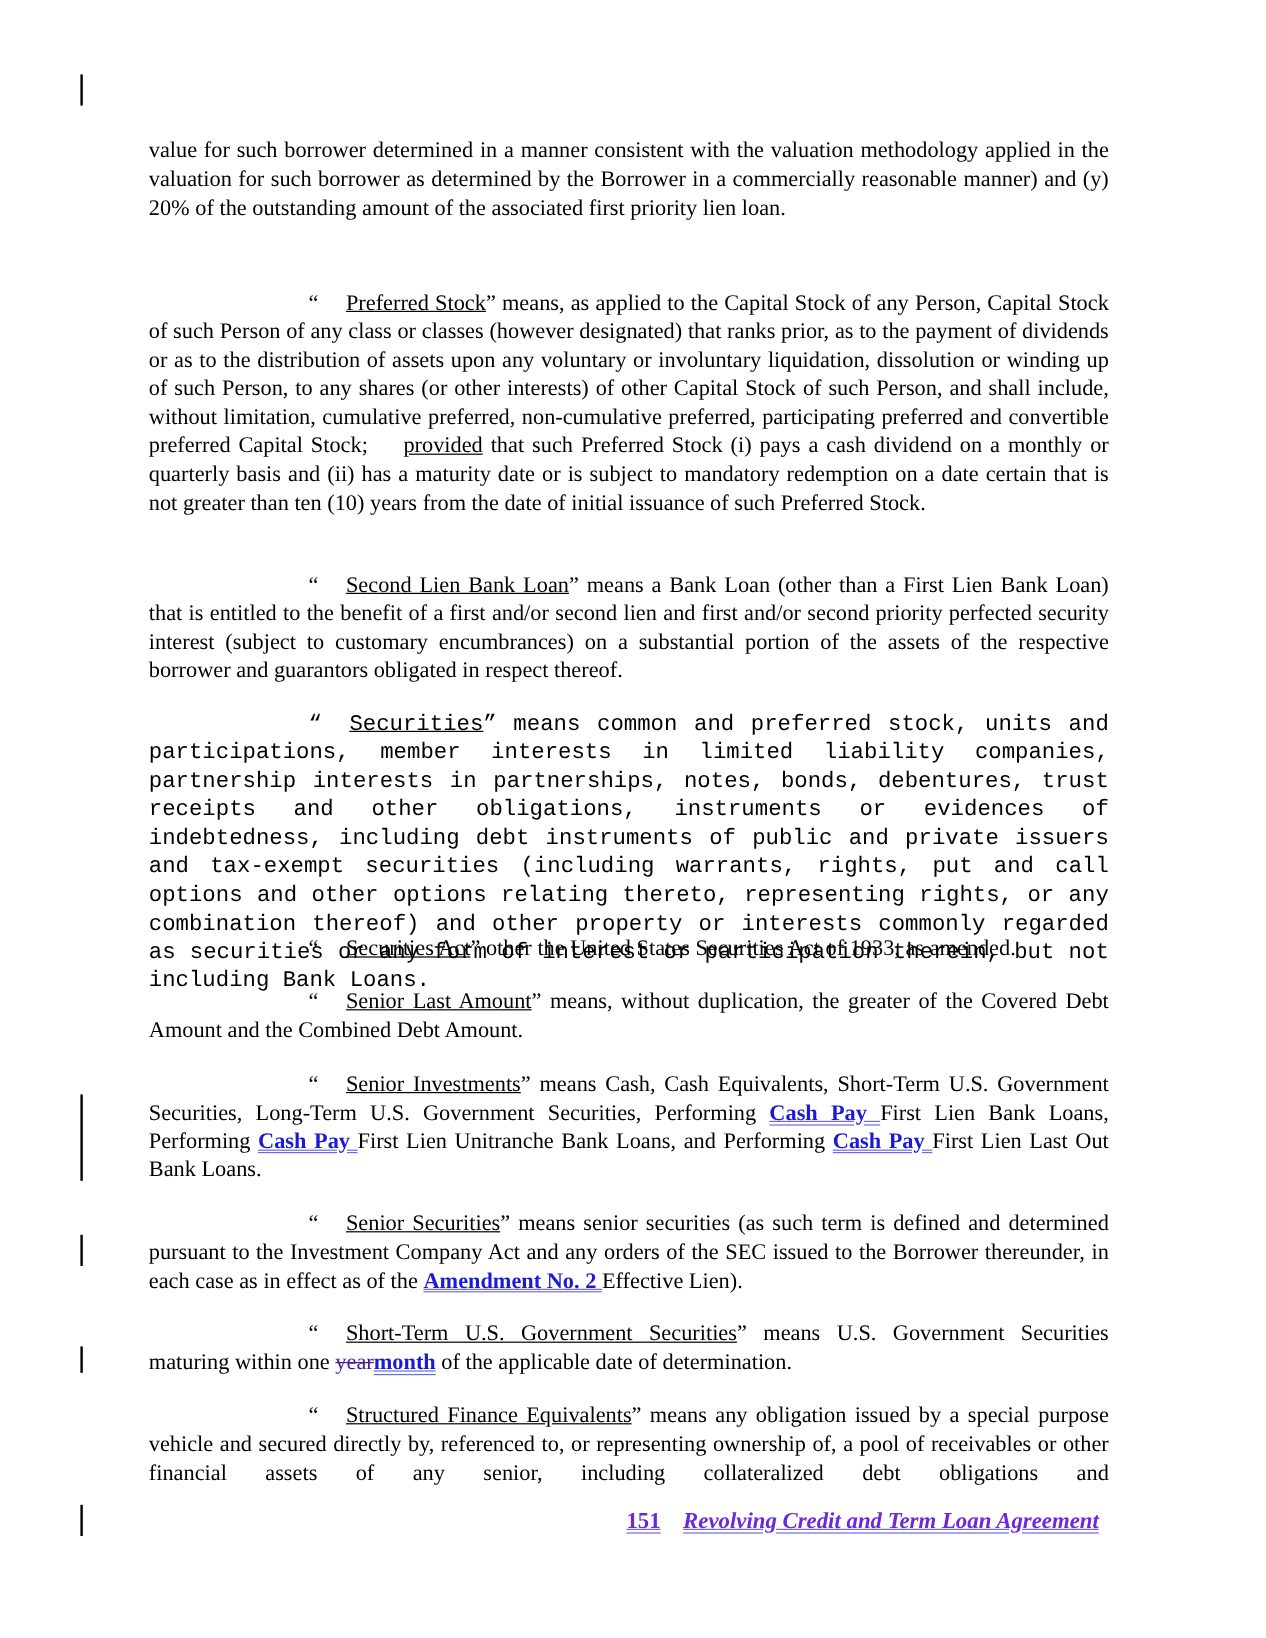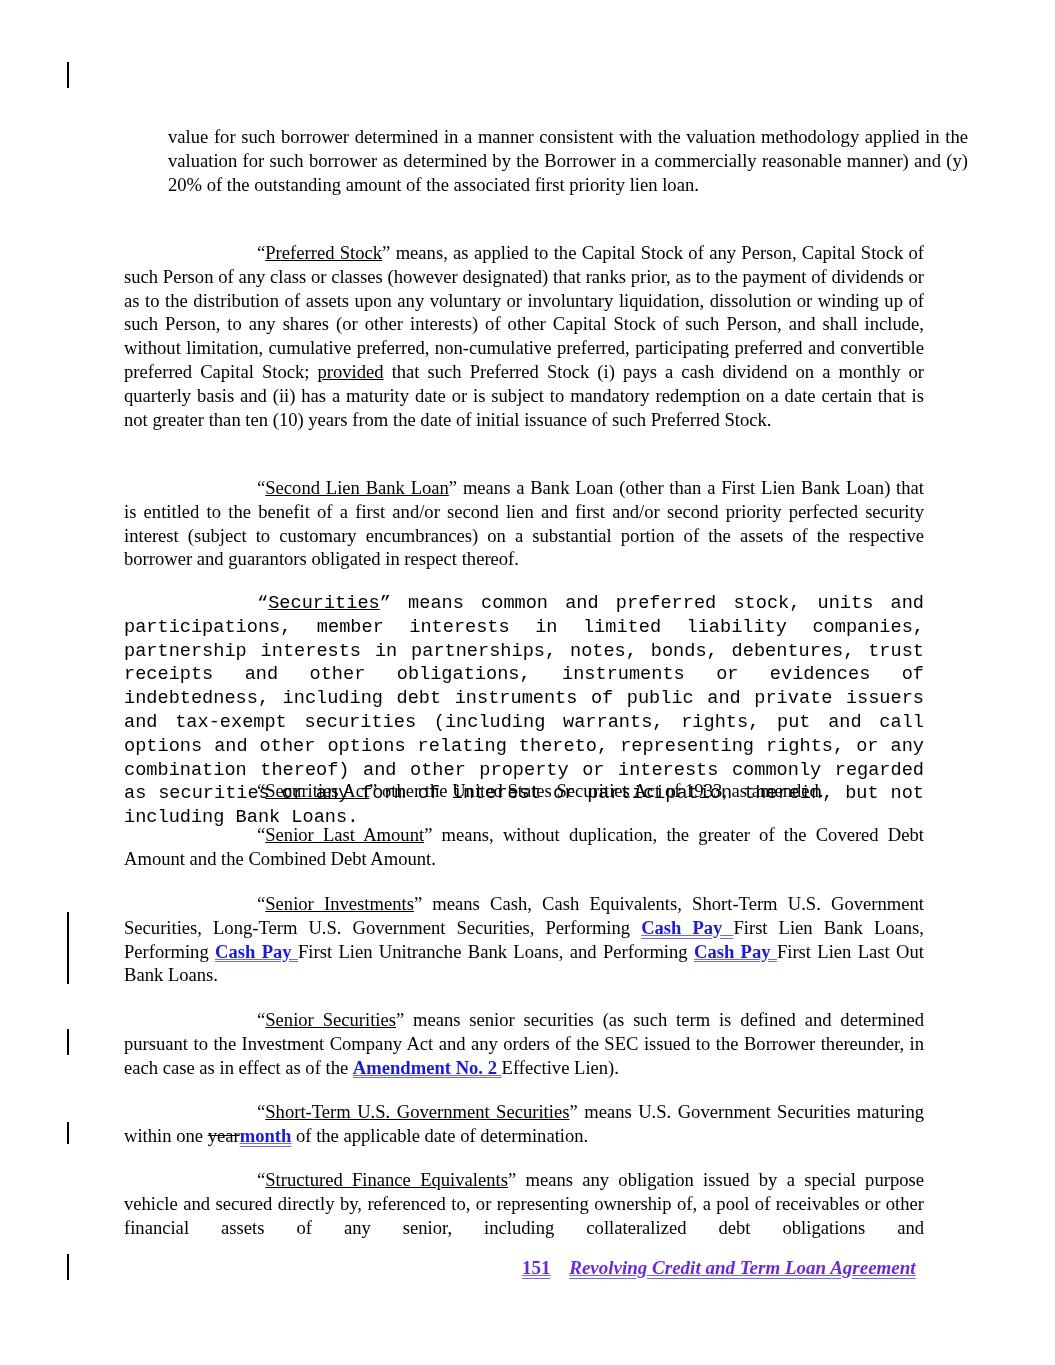--- a/index.html
+++ b/index.html
@@ -30,7 +30,7 @@
       <div class="change-bar" style="top: 1254px; height: 26px;"></div>
     </div>
   <div id="paras">
-      <div class="text" style="top: 125px; margin-left: 44px;">
+      <div class="text" style="top: 114px;">
         <p class="para"><span>value for such borrower determined in a manner consistent with the valuation methodology applied in the valuation for such borrower as determined by the Borrower in a commercially reasonable manner) and (y) 20% of the outstanding amount of the associated first priority lien loan.</span></p>
       </div>
       <div class="text" style="top: 241px;">

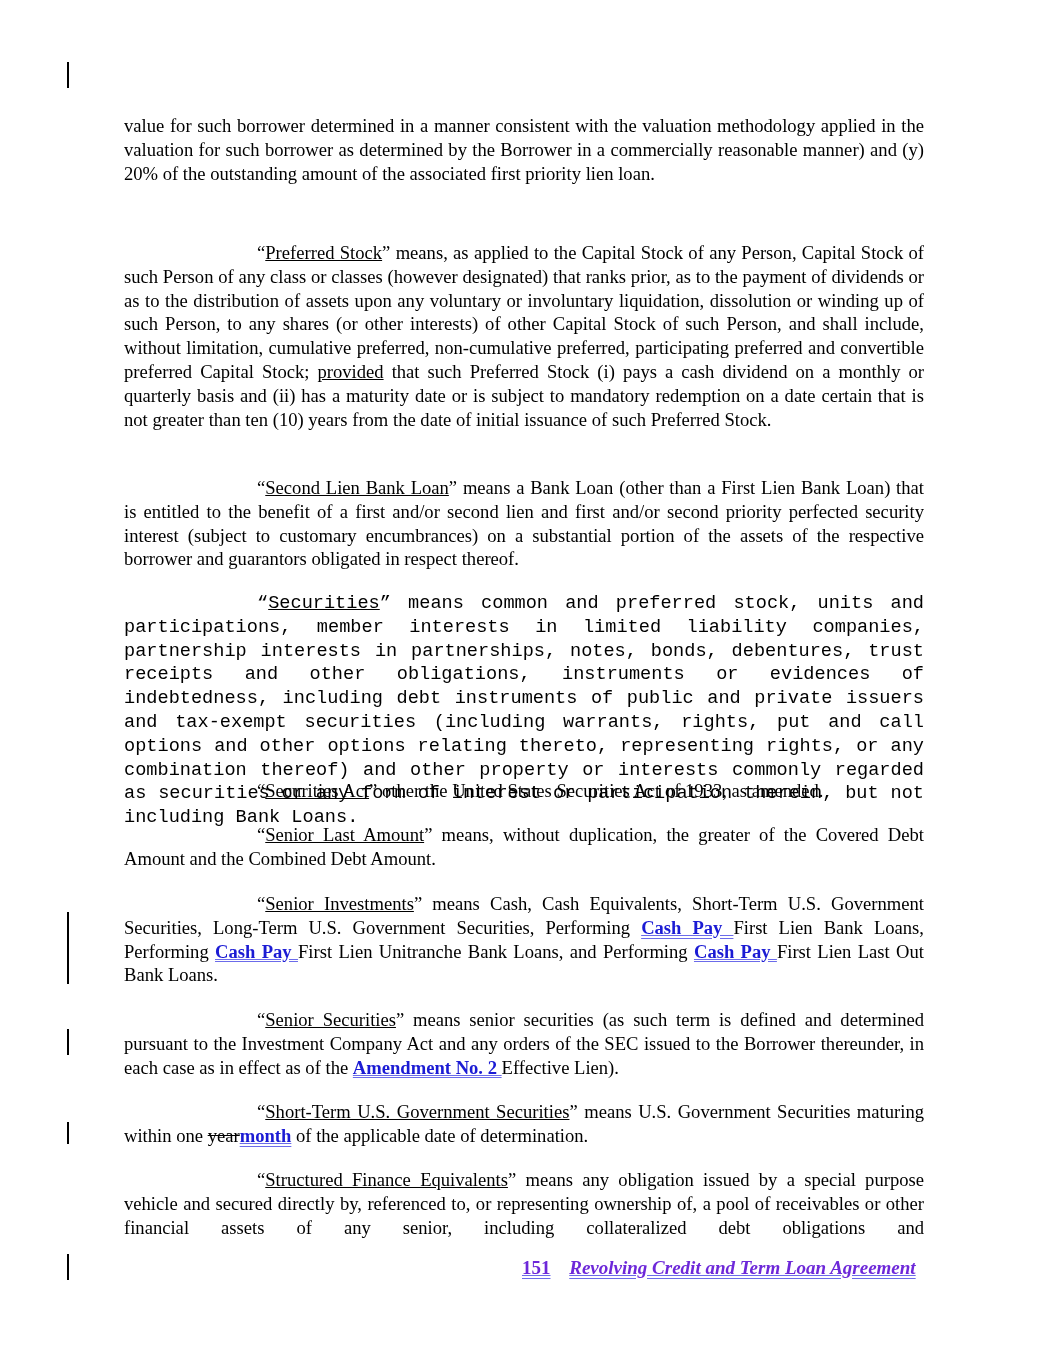--- a/index.html
+++ b/index.html
@@ -10,7 +10,7 @@
     .text { position:absolute; left:124px; width:800px; font-size:18.6px; line-height:23.8px; }
     .para { margin:0; text-align:justify; text-align-last:left; }
     .indent { text-indent:133px; }
-    .term { text-decoration:underline; }
+    .term { text-decoration:underline;margin-left:23px; }
     .ins { color:#1b1bd4; font-weight:bold; text-decoration:underline double #6b6bea;font-family:Liberation Serif, serif; }
     .del { color:#000000; text-decoration:line-through; }
     .footer { position:absolute; left:522px; top:1257px; font-size:19px; color:#6d28d9;

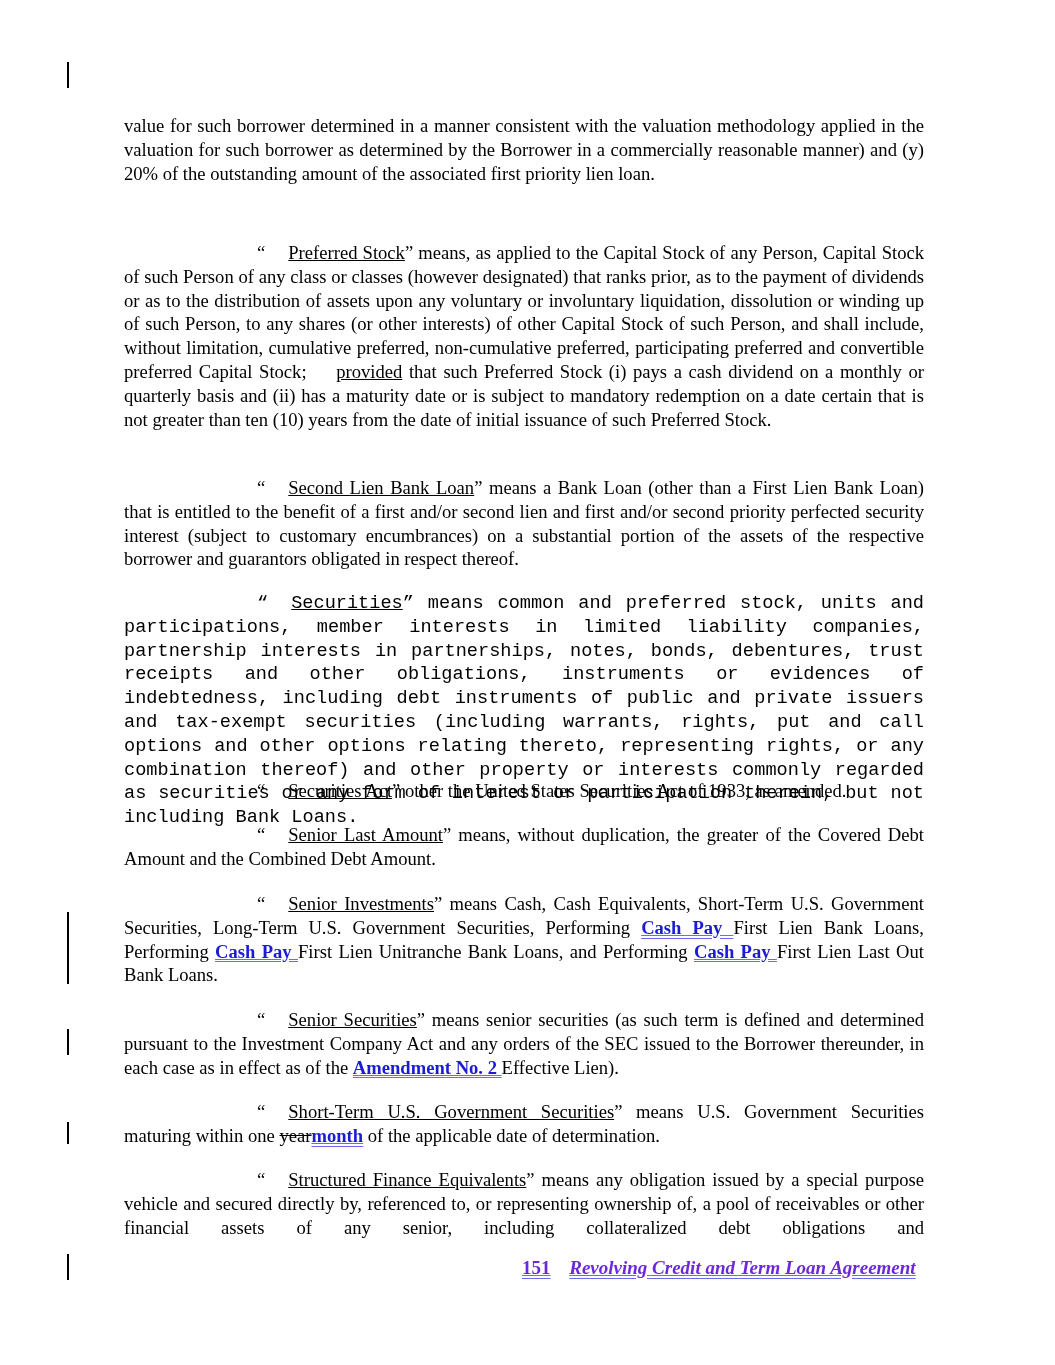--- a/index.html
+++ b/index.html
@@ -12,7 +12,7 @@
     .indent { text-indent:133px; }
     .term { text-decoration:underline;margin-left:23px; }
     .ins { color:#1b1bd4; font-weight:bold; text-decoration:underline double #6b6bea;font-family:Liberation Serif, serif; }
-    .del { color:#000000; text-decoration:line-through; }
+    .del { color:#4c1d95; text-decoration:line-through; }
     .footer { position:absolute; left:522px; top:1257px; font-size:19px; color:#6d28d9;
               font-weight:bold; white-space:nowrap; }
     .footer .num { text-decoration:underline double #6b6bea; margin-right:14px; }

